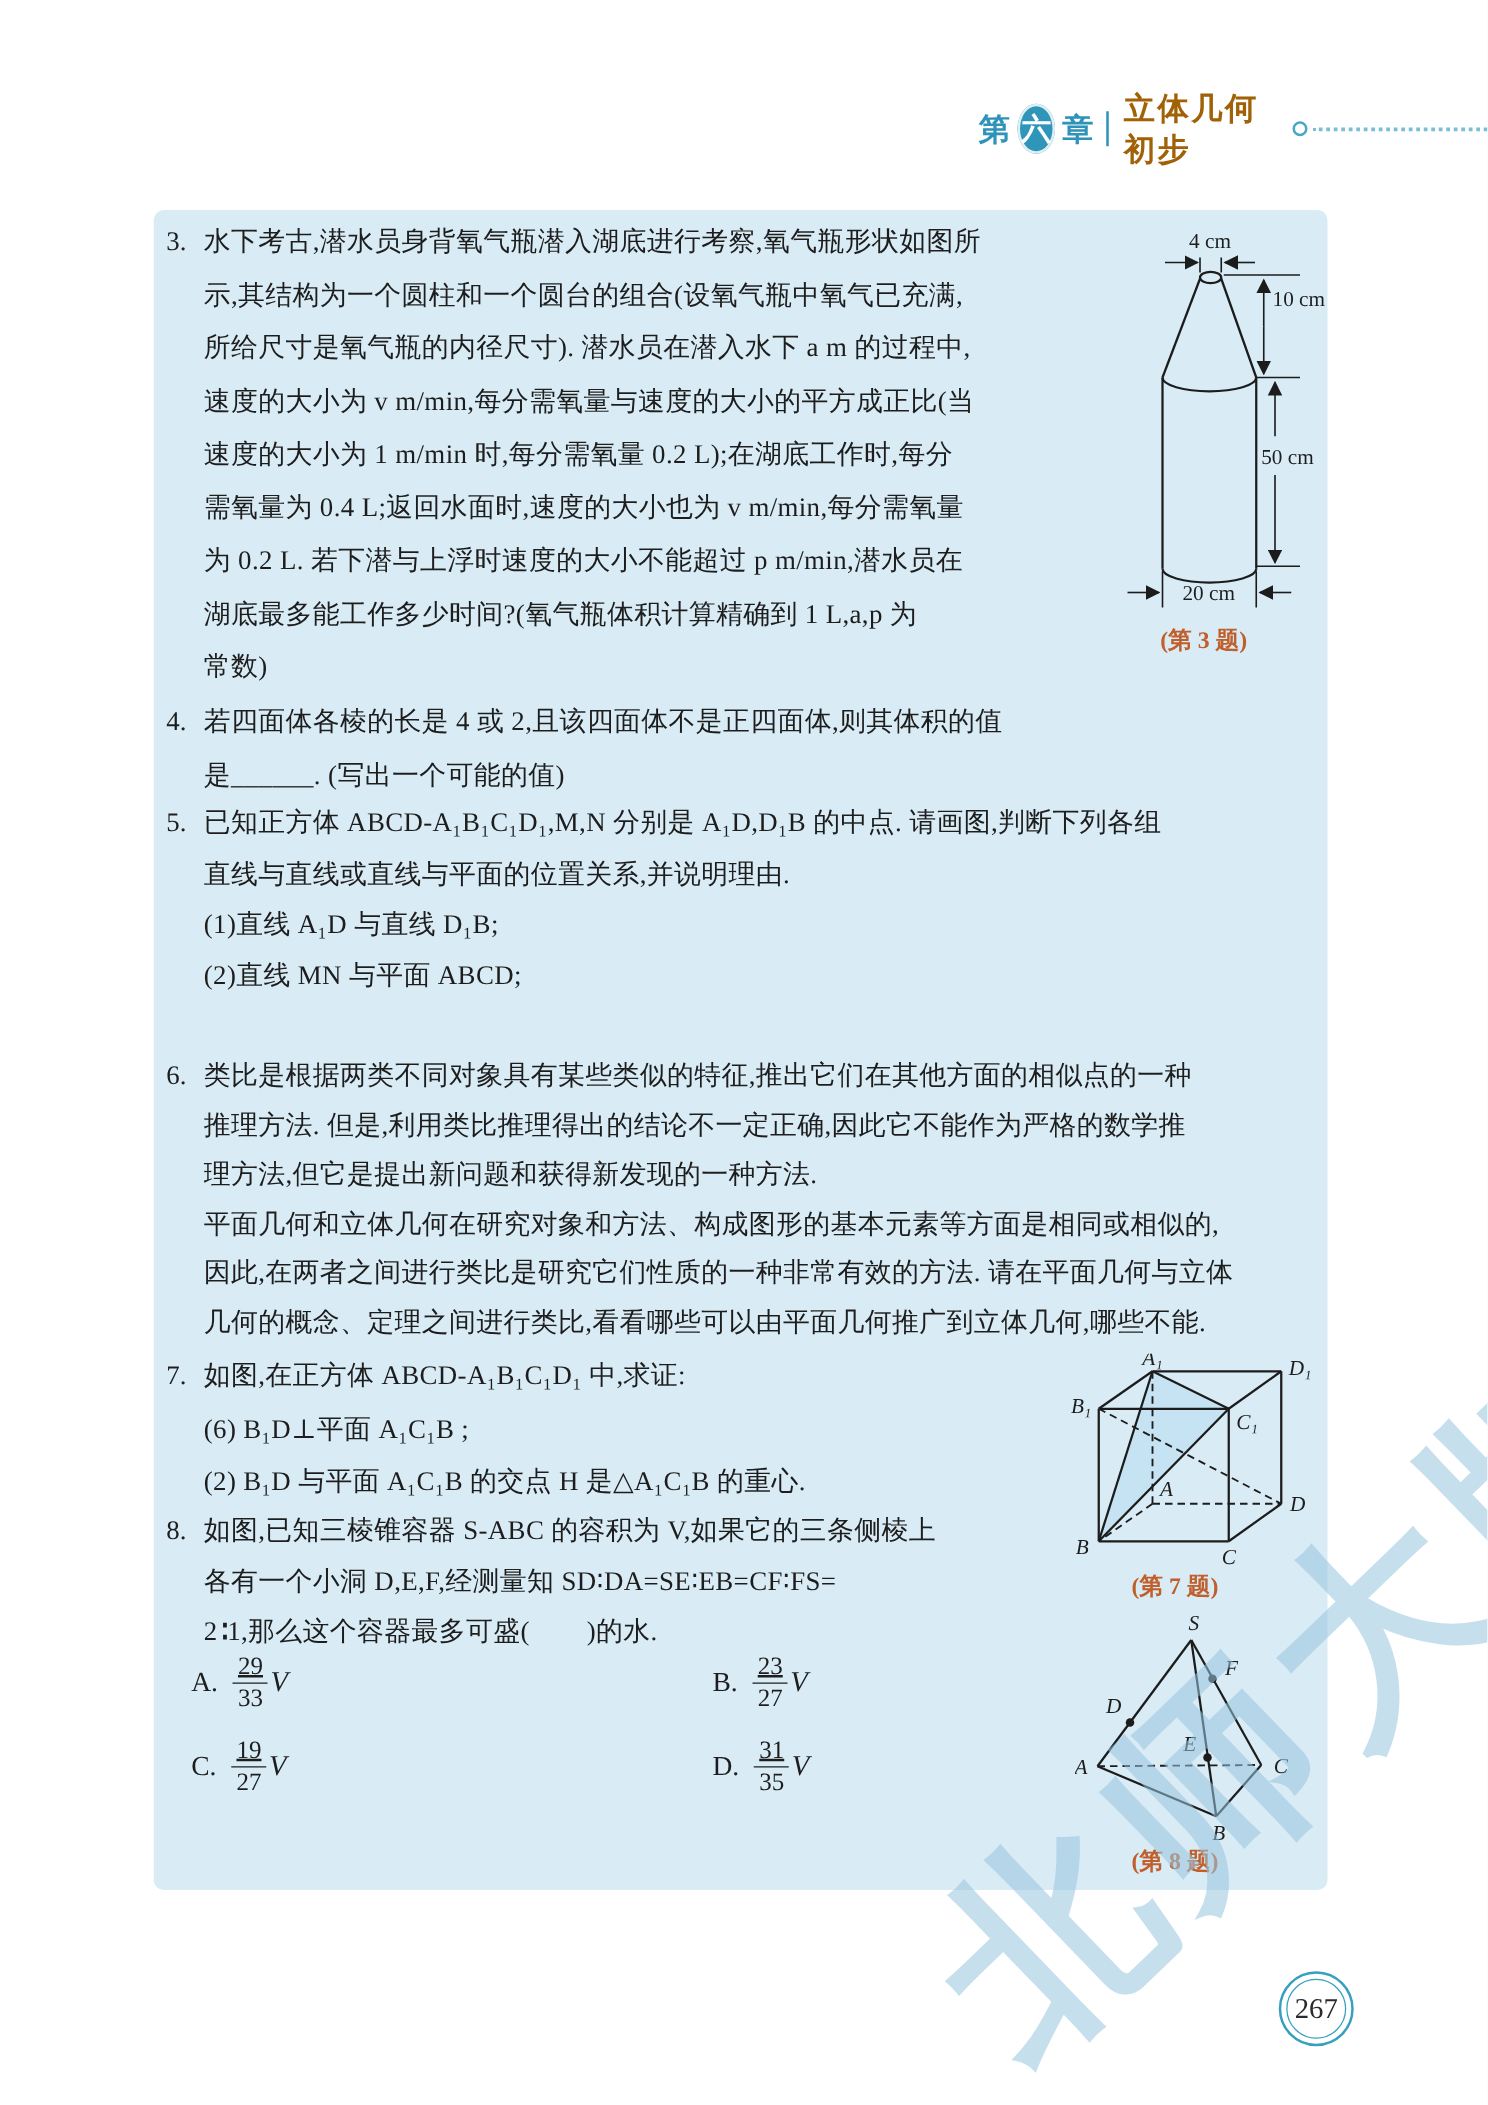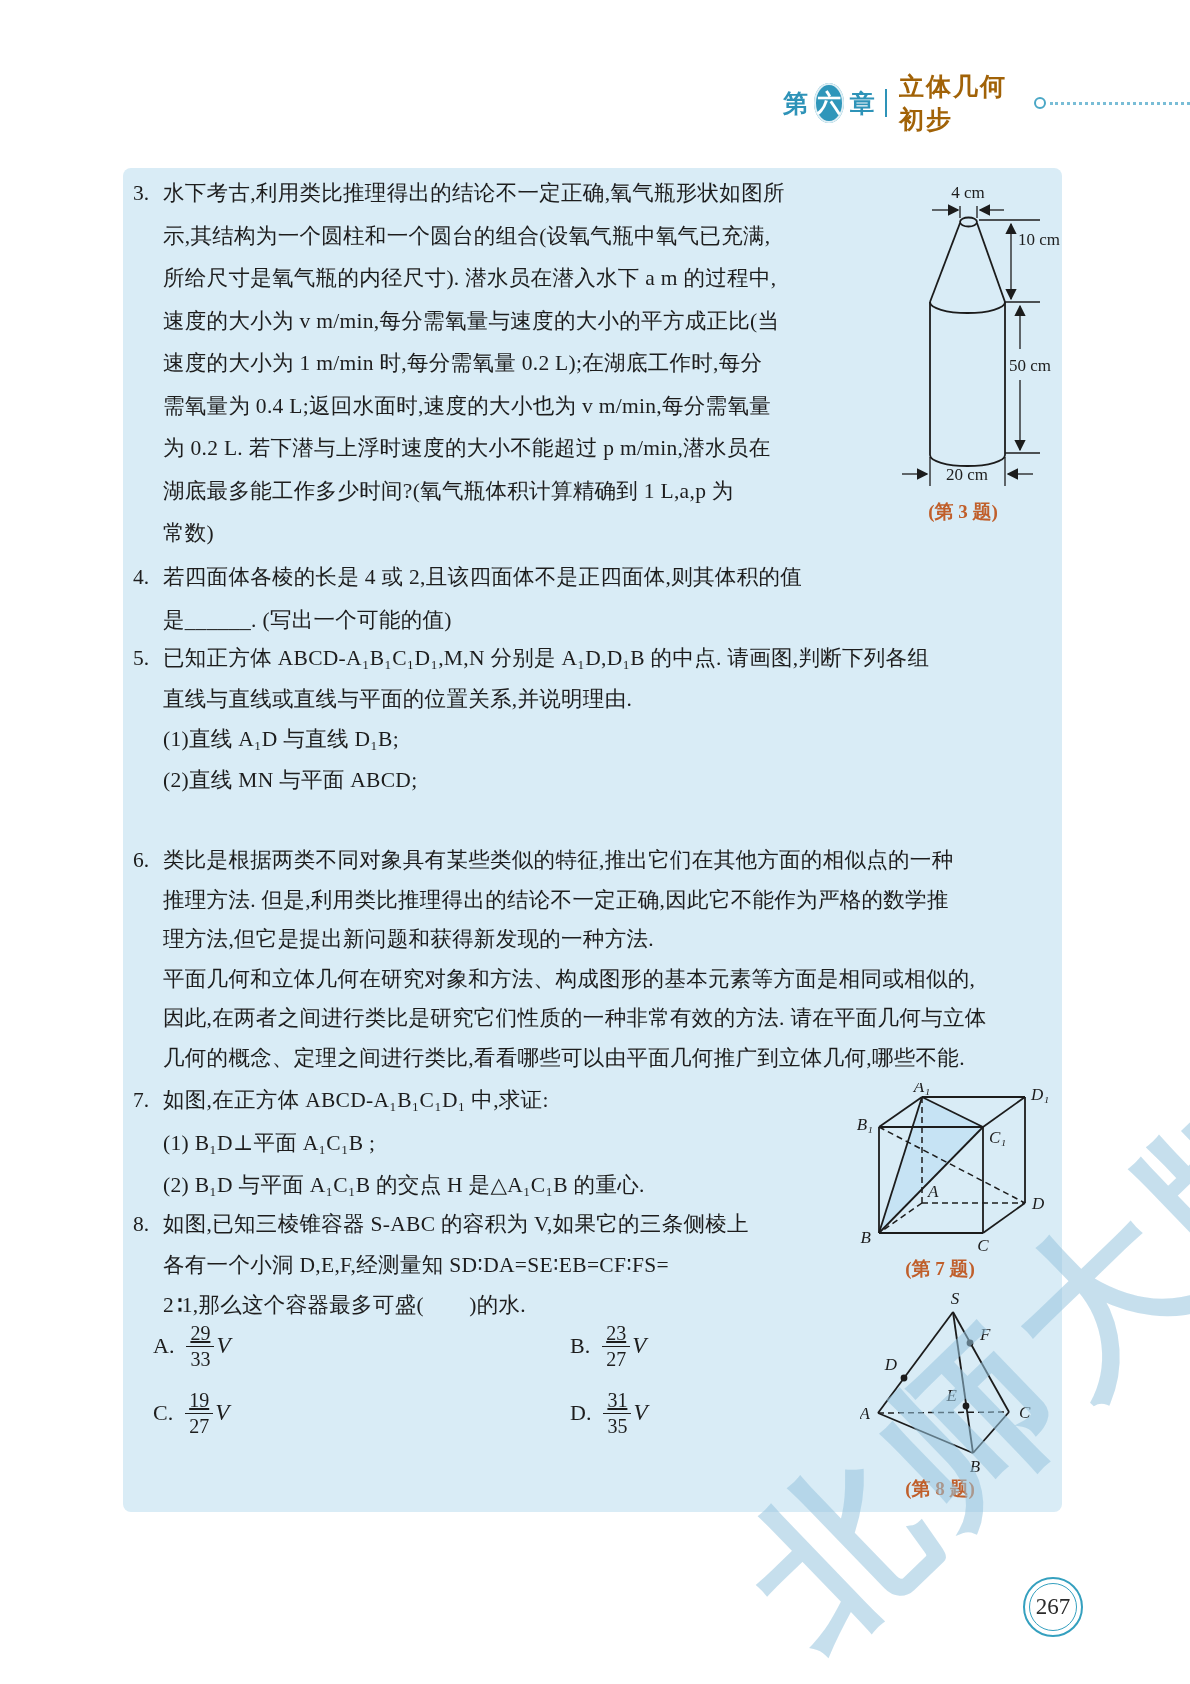--- a/index.html
+++ b/index.html
@@ -77,7 +77,7 @@
     <div class="prob" style="top:4px;">
       <span class="pnum" style="line-height:42.5px;">3.</span>
       <div class="plines p3w">
-        <div class="pl lh42">水下考古,利用类比推理得出的结论不一定正确,氧气瓶形状如图所</div>
+        <div class="pl lh42">水下考古,潜水员身背氧气瓶潜入湖底进行考察,氧气瓶形状如图所</div>
         <div class="pl lh42">示,其结构为一个圆柱和一个圆台的组合(设氧气瓶中氧气已充满,</div>
         <div class="pl lh42">所给尺寸是氧气瓶的内径尺寸). 潜水员在潜入水下 a m 的过程中,</div>
         <div class="pl lh42">速度的大小为 v m/min,每分需氧量与速度的大小的平方成正比(当</div>

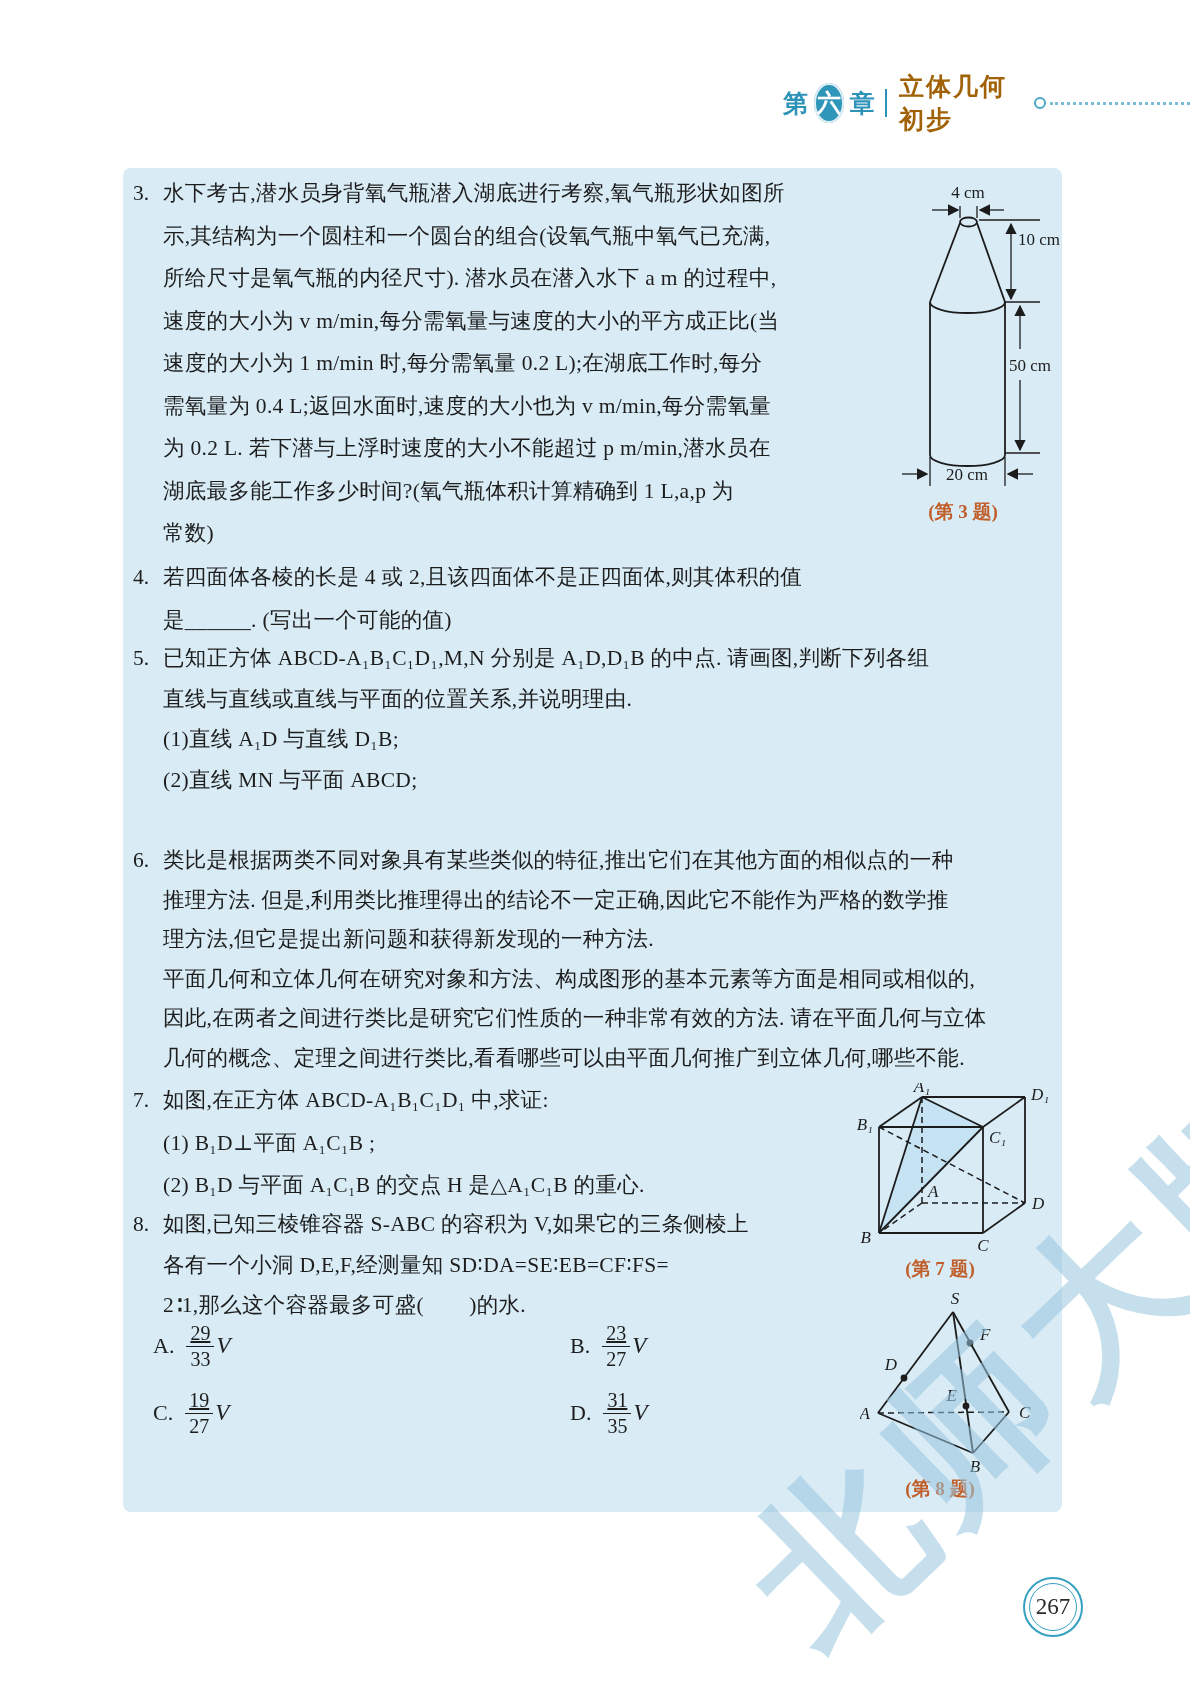--- a/index.html
+++ b/index.html
@@ -123,7 +123,7 @@
       <span class="pnum" style="line-height:42px;">7.</span>
       <div class="plines">
         <div class="pl lh42">如图,在正方体 ABCD-A₁B₁C₁D₁ 中,求证:</div>
-        <div class="pl lh42">(1) B₁D⊥平面 A₁C₁B ;</div>
+        <div class="pl lh42">(6) B₁D⊥平面 A₁C₁B ;</div>
         <div class="pl lh42">(2) B₁D 与平面 A₁C₁B 的交点 H 是△A₁C₁B 的重心.</div>
       </div>
     </div>

